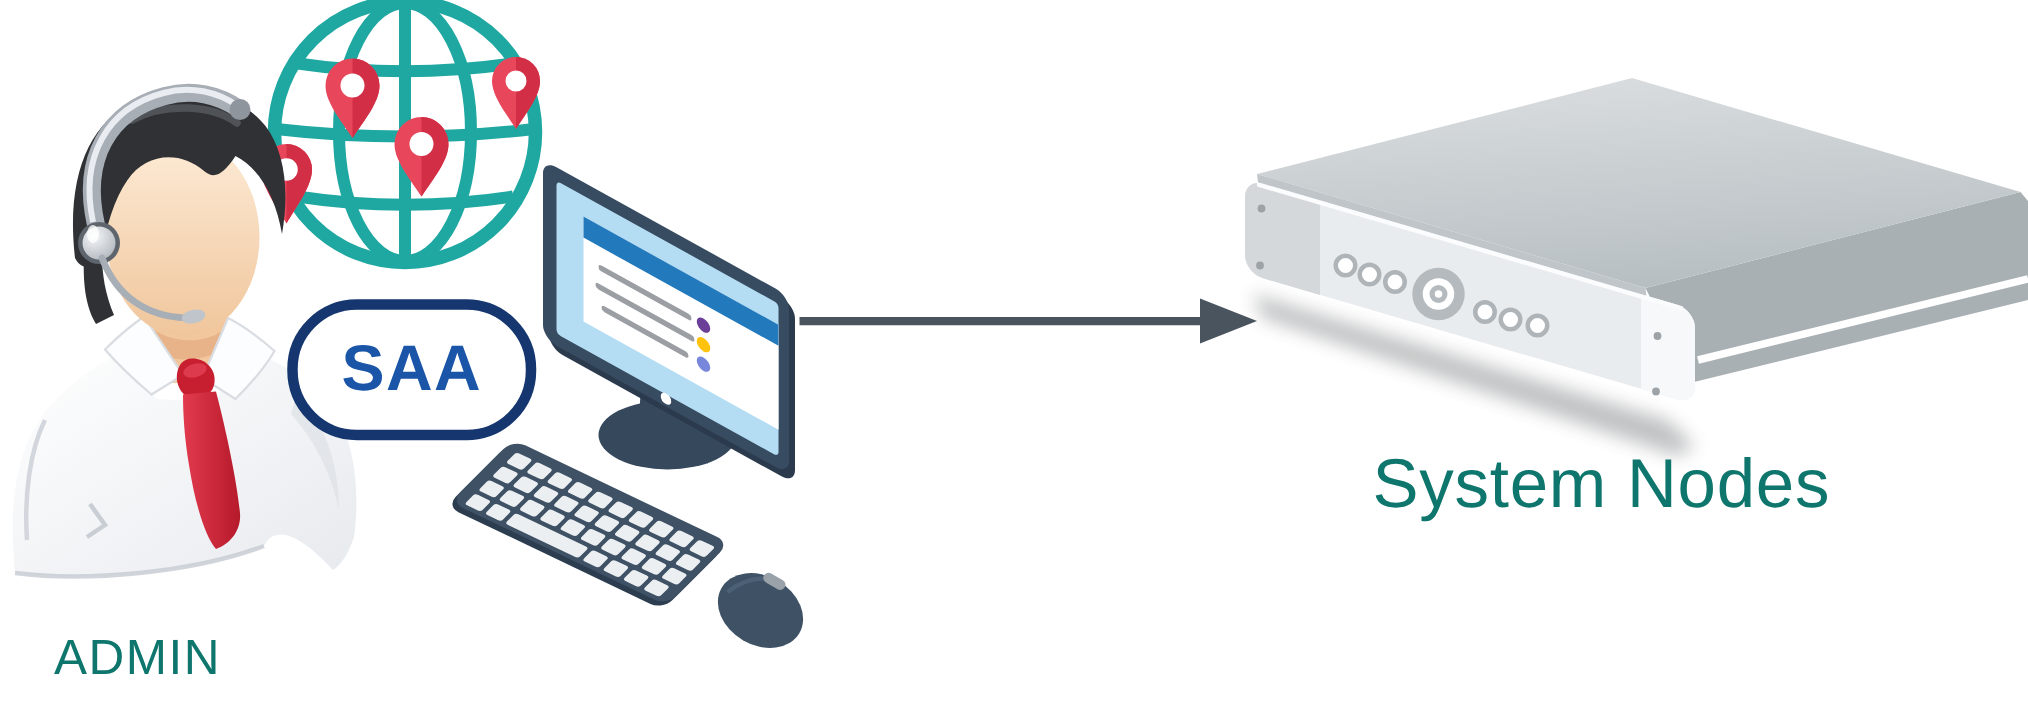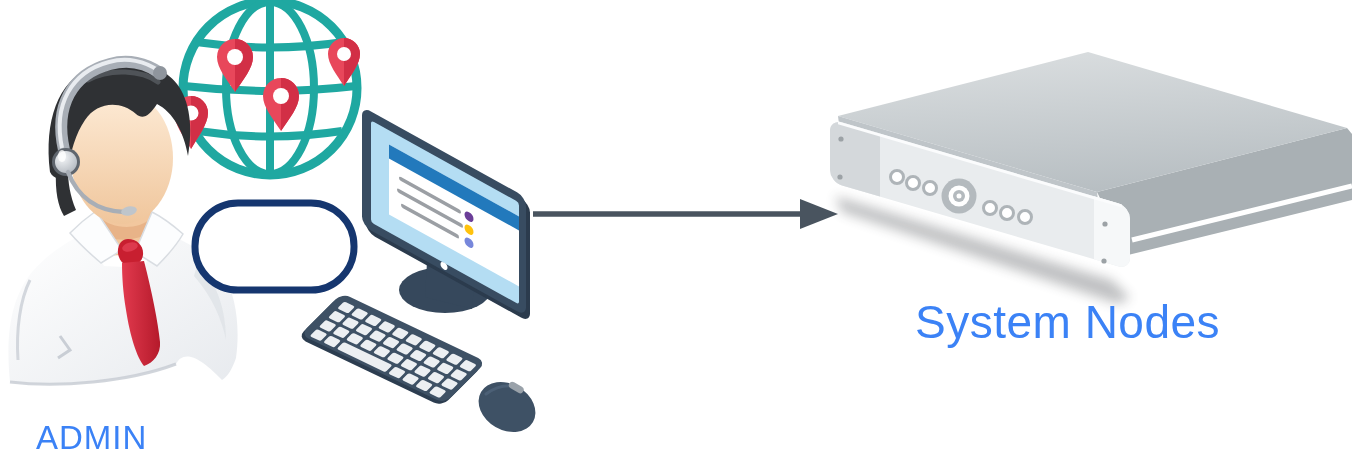--- a/index.html
+++ b/index.html
@@ -235,6 +235,7 @@
     </g>
   </svg>
 
+  <div class="label" id="saa-label">SAA</div>
   <div class="label" id="admin-label">ADMIN</div>
   <div class="label" id="system-nodes-label">System Nodes</div>
 </div>

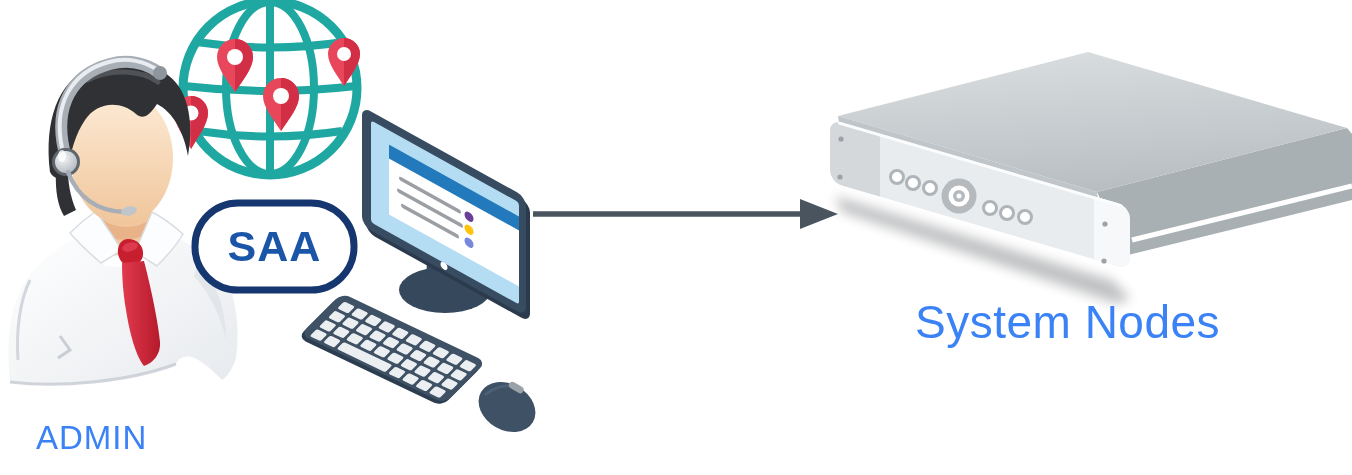--- a/index.html
+++ b/index.html
@@ -8,7 +8,7 @@
     overflow:hidden;font-family:"Liberation Sans", sans-serif;
   }
   #art{position:absolute;left:0;top:0;}
-  .label{position:absolute;color:#3b82f6;white-space:nowrap;}
+  .label{position:absolute;color:#0f766e;white-space:nowrap;}
   #admin-label{left:36px;top:419px;font-size:33px;letter-spacing:1px;}
   #system-nodes-label{left:915px;top:295px;font-size:46px;letter-spacing:0.5px;}
   #saa-label{

